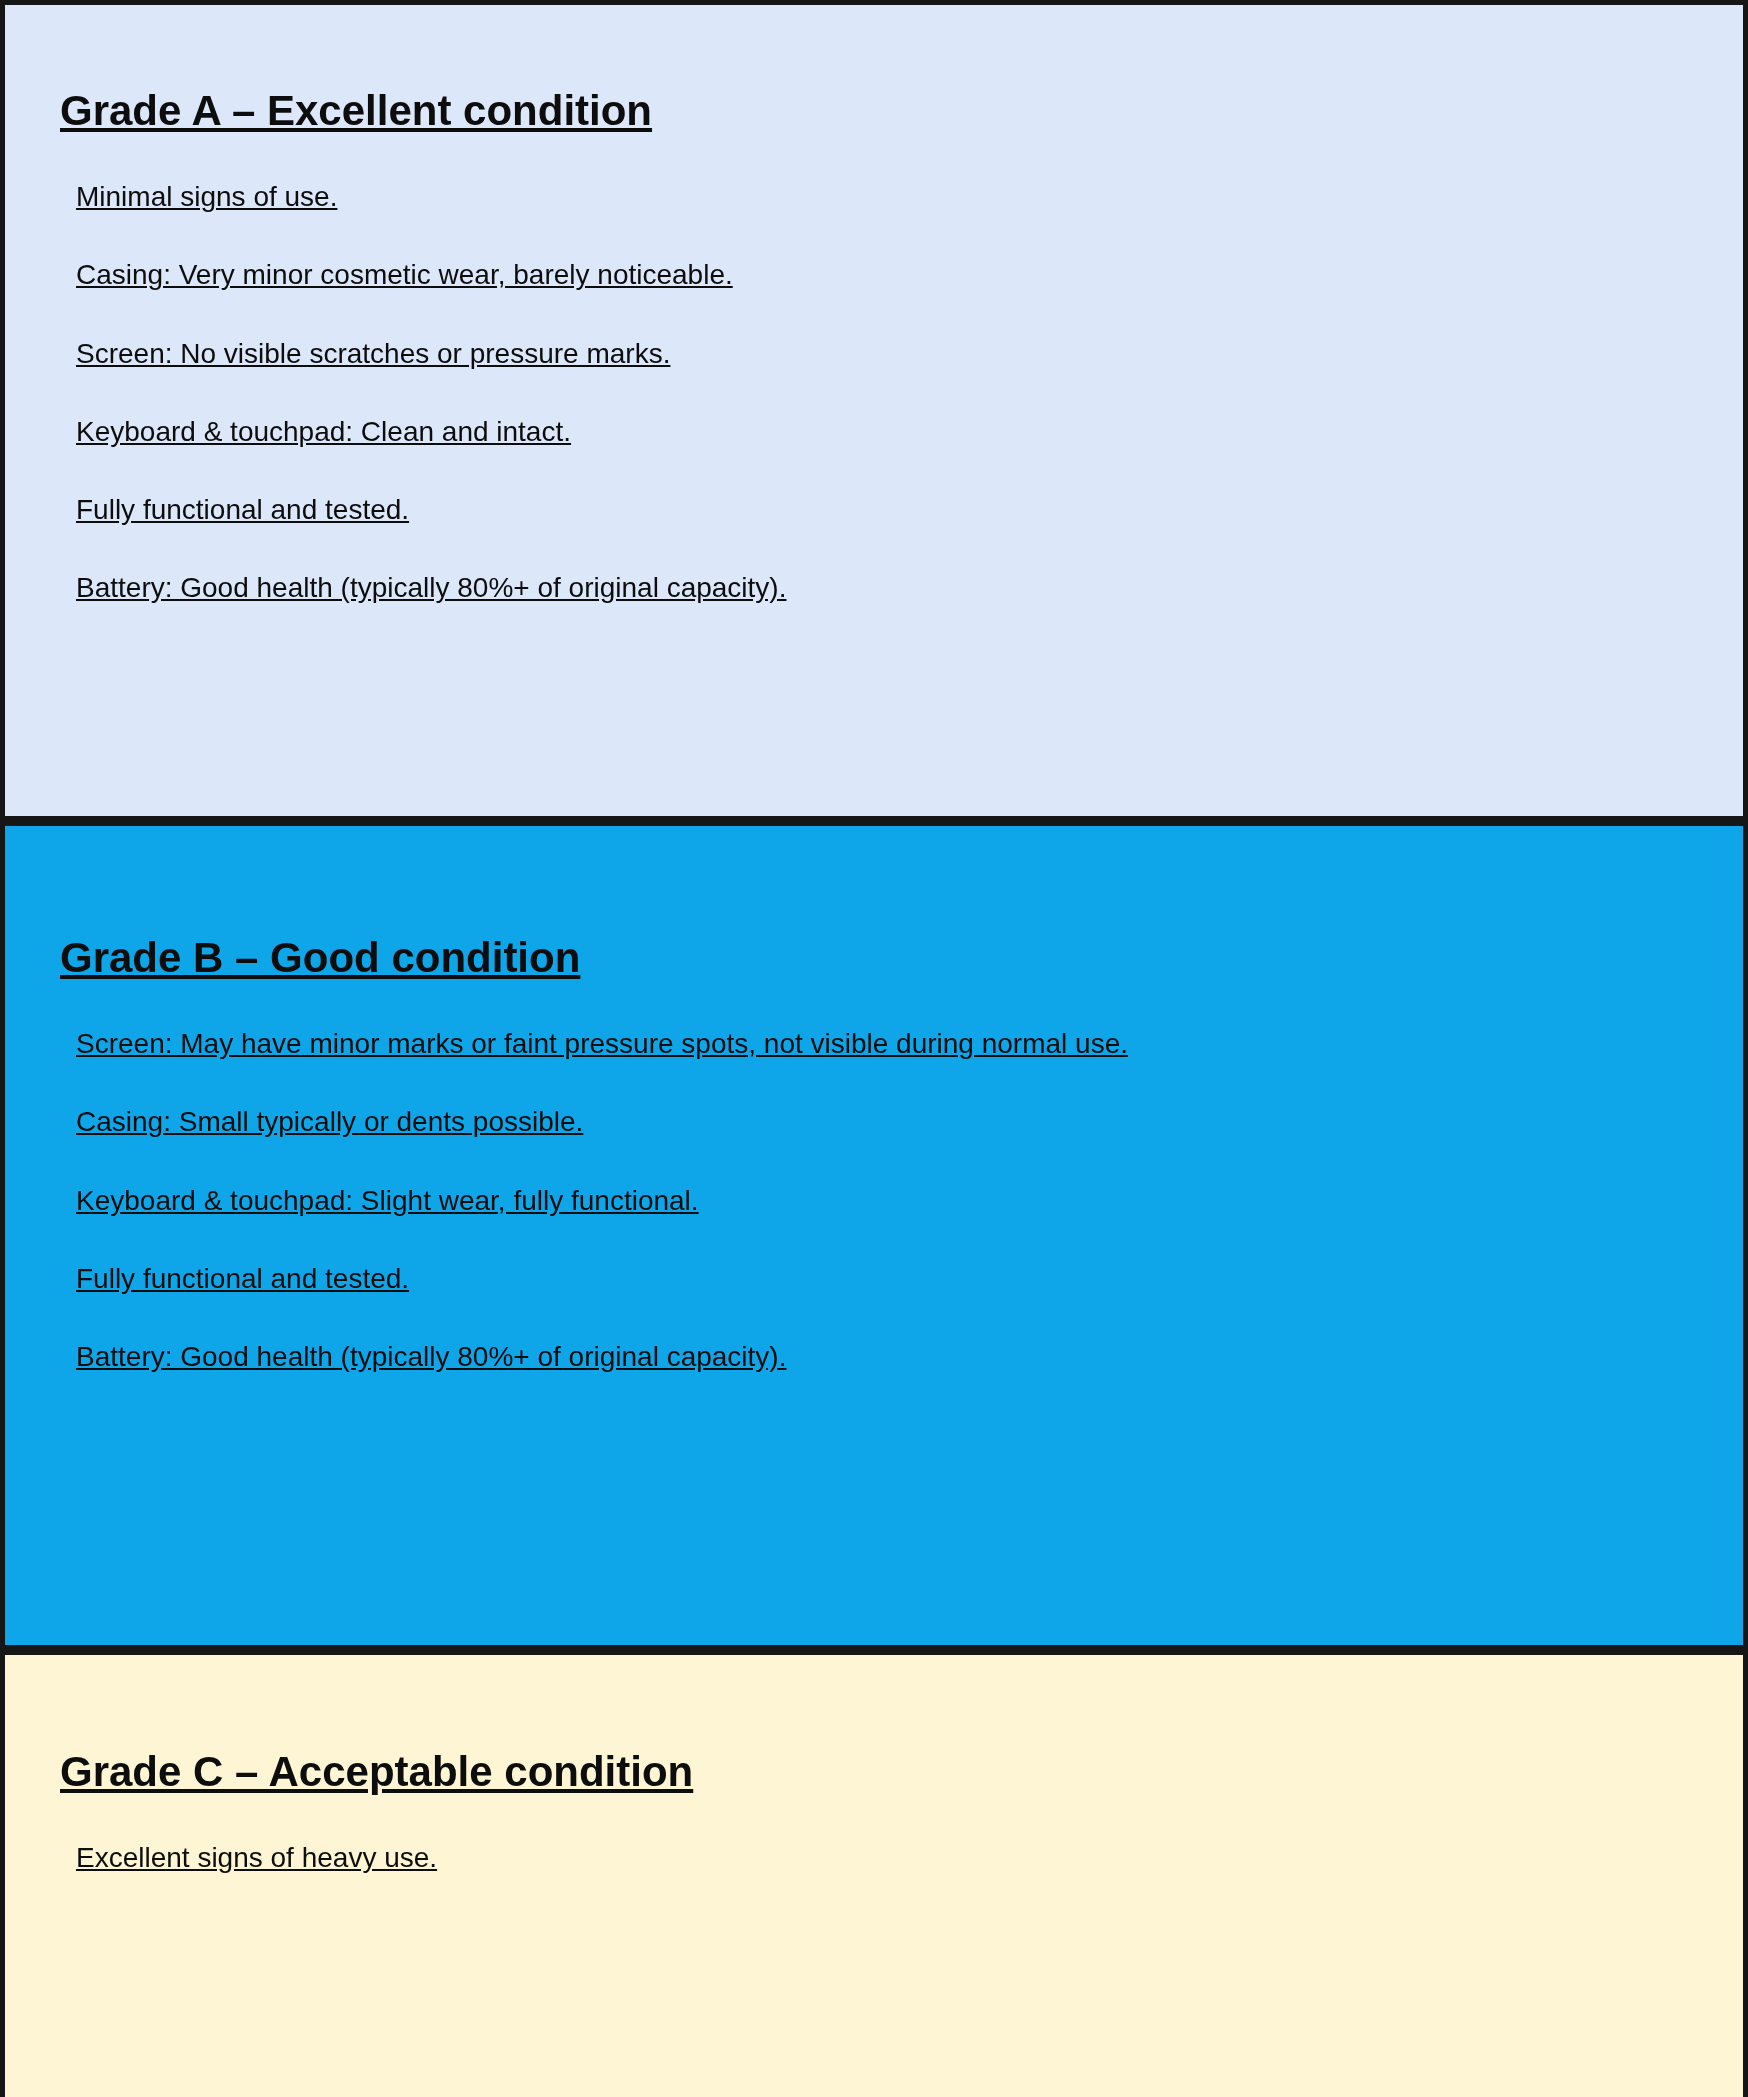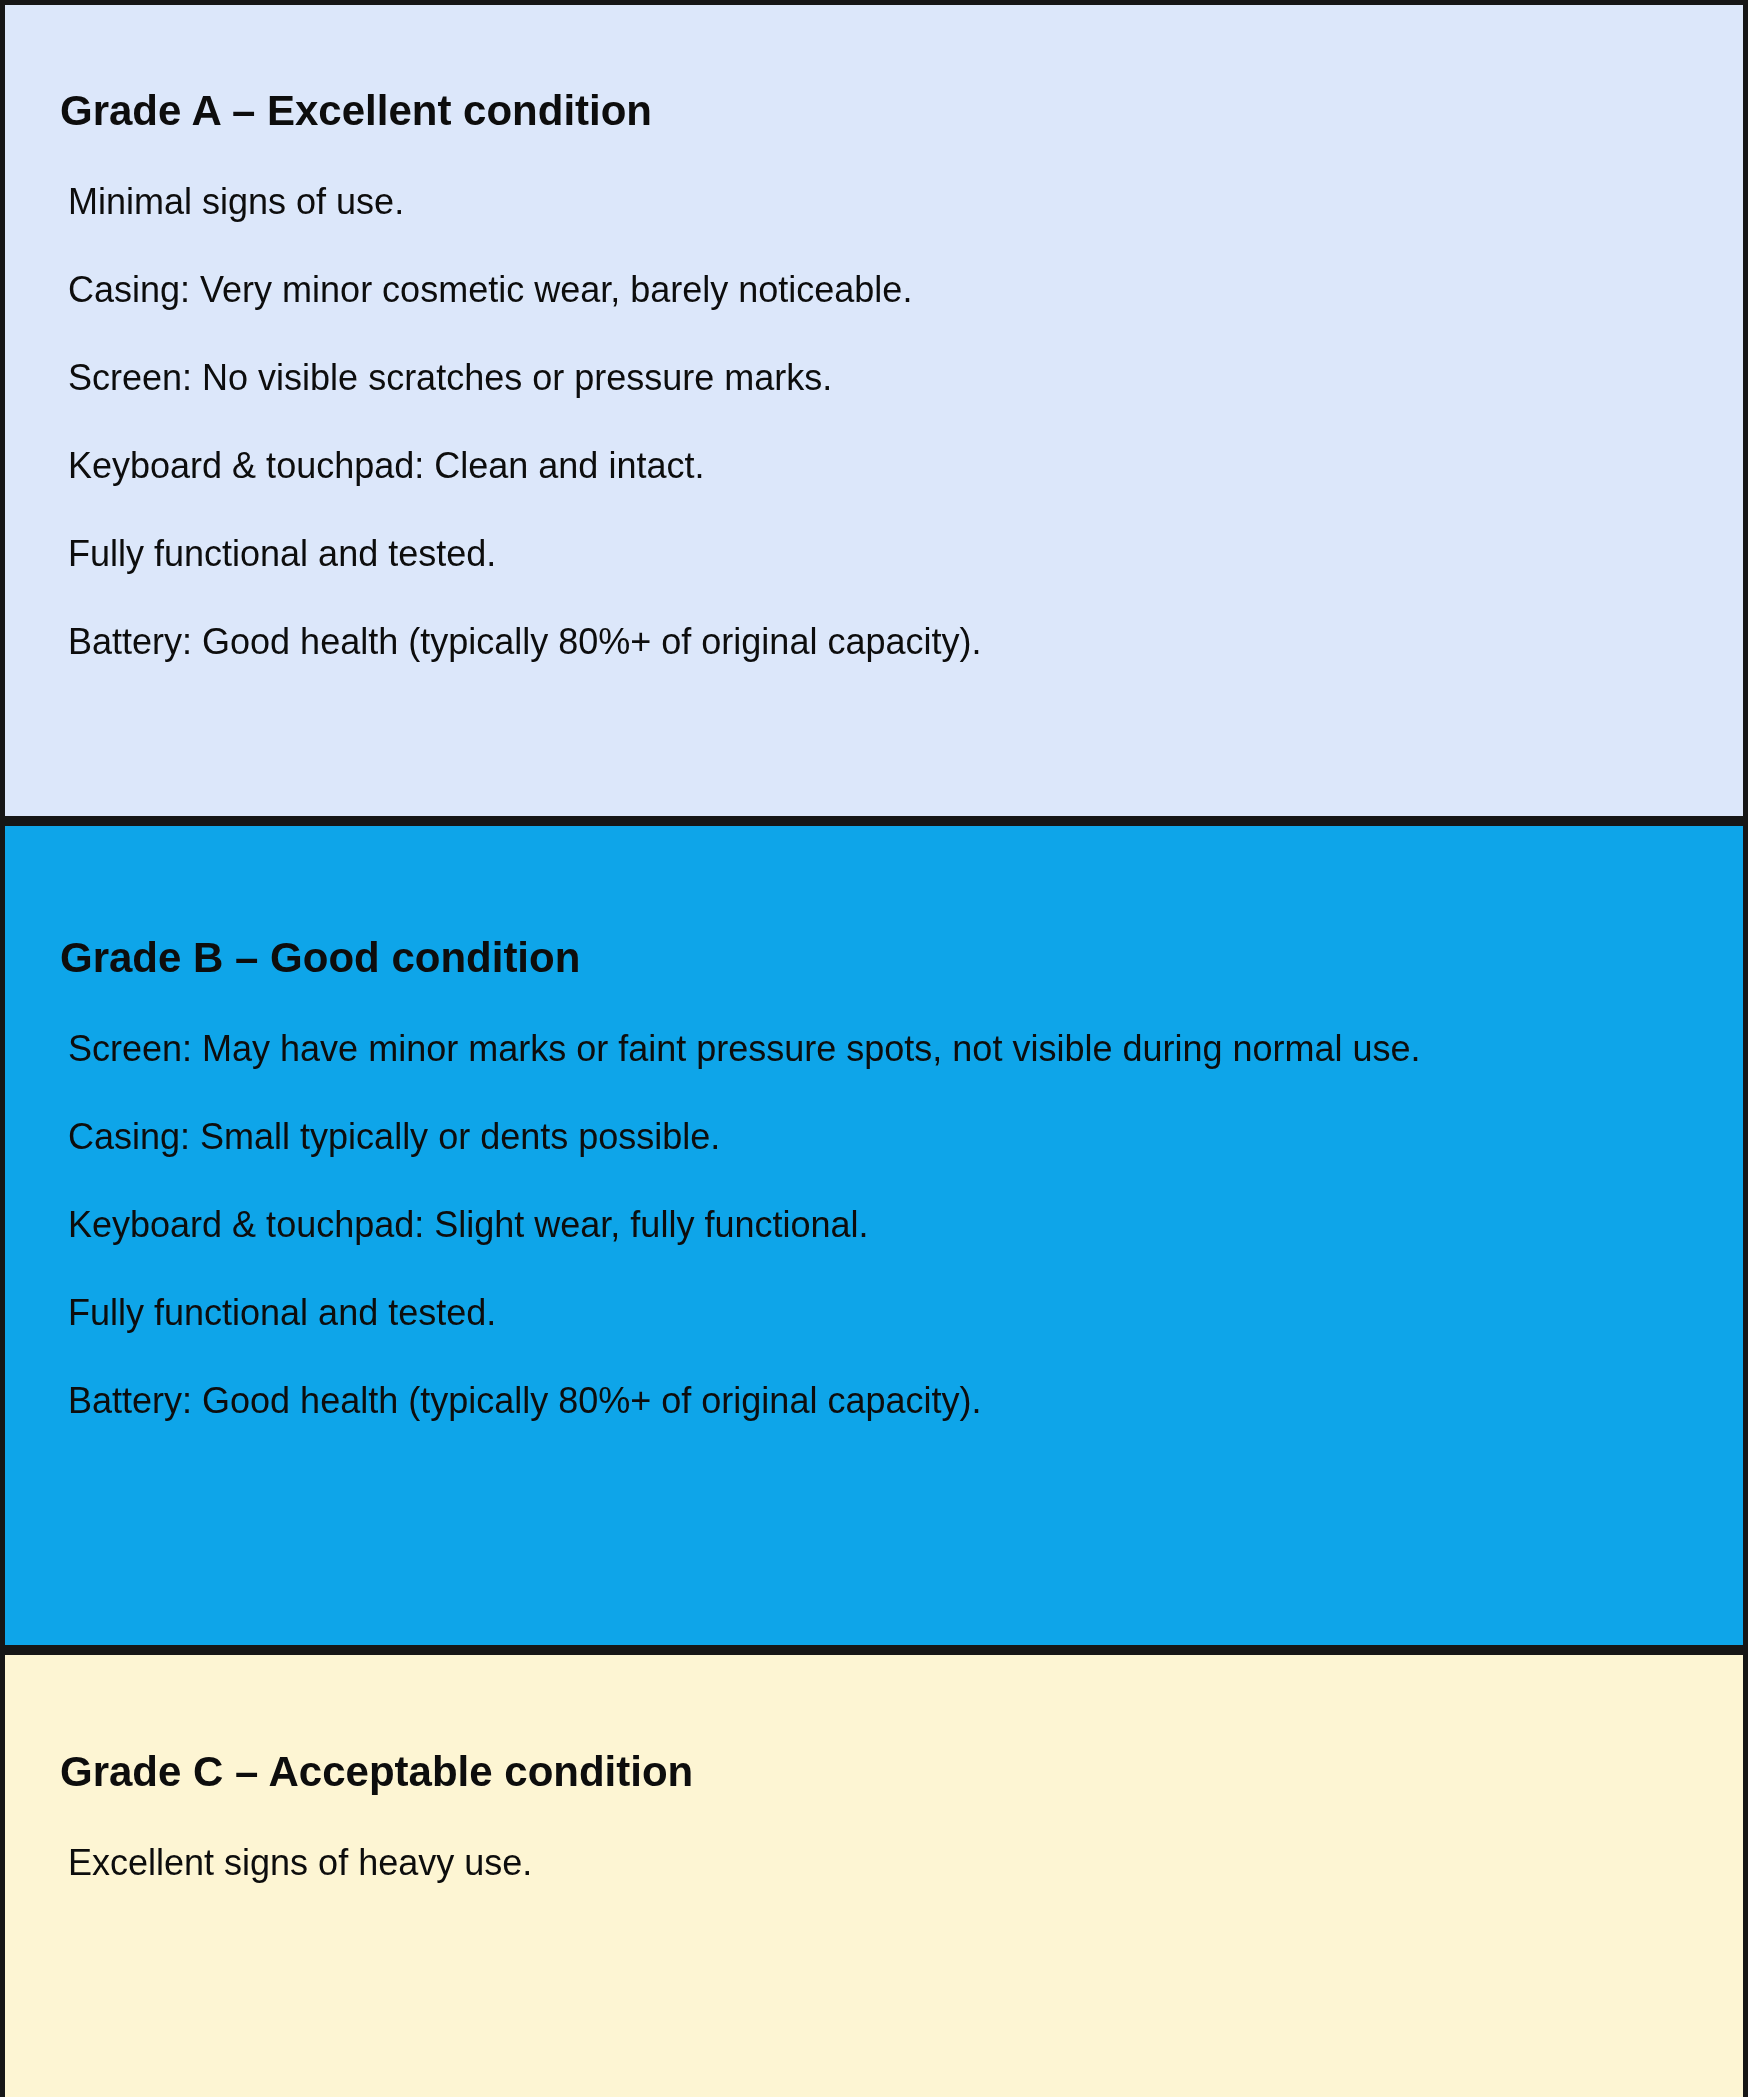--- a/index.html
+++ b/index.html
@@ -26,6 +26,7 @@
     padding-left: 55px;
     padding-right: 76px;
     overflow: hidden;
+    text-decoration: underline;
   }
   .card-a { height: 821px; padding-top: 80px; }
   .card-b { height: 829px; padding-top: 106px; }

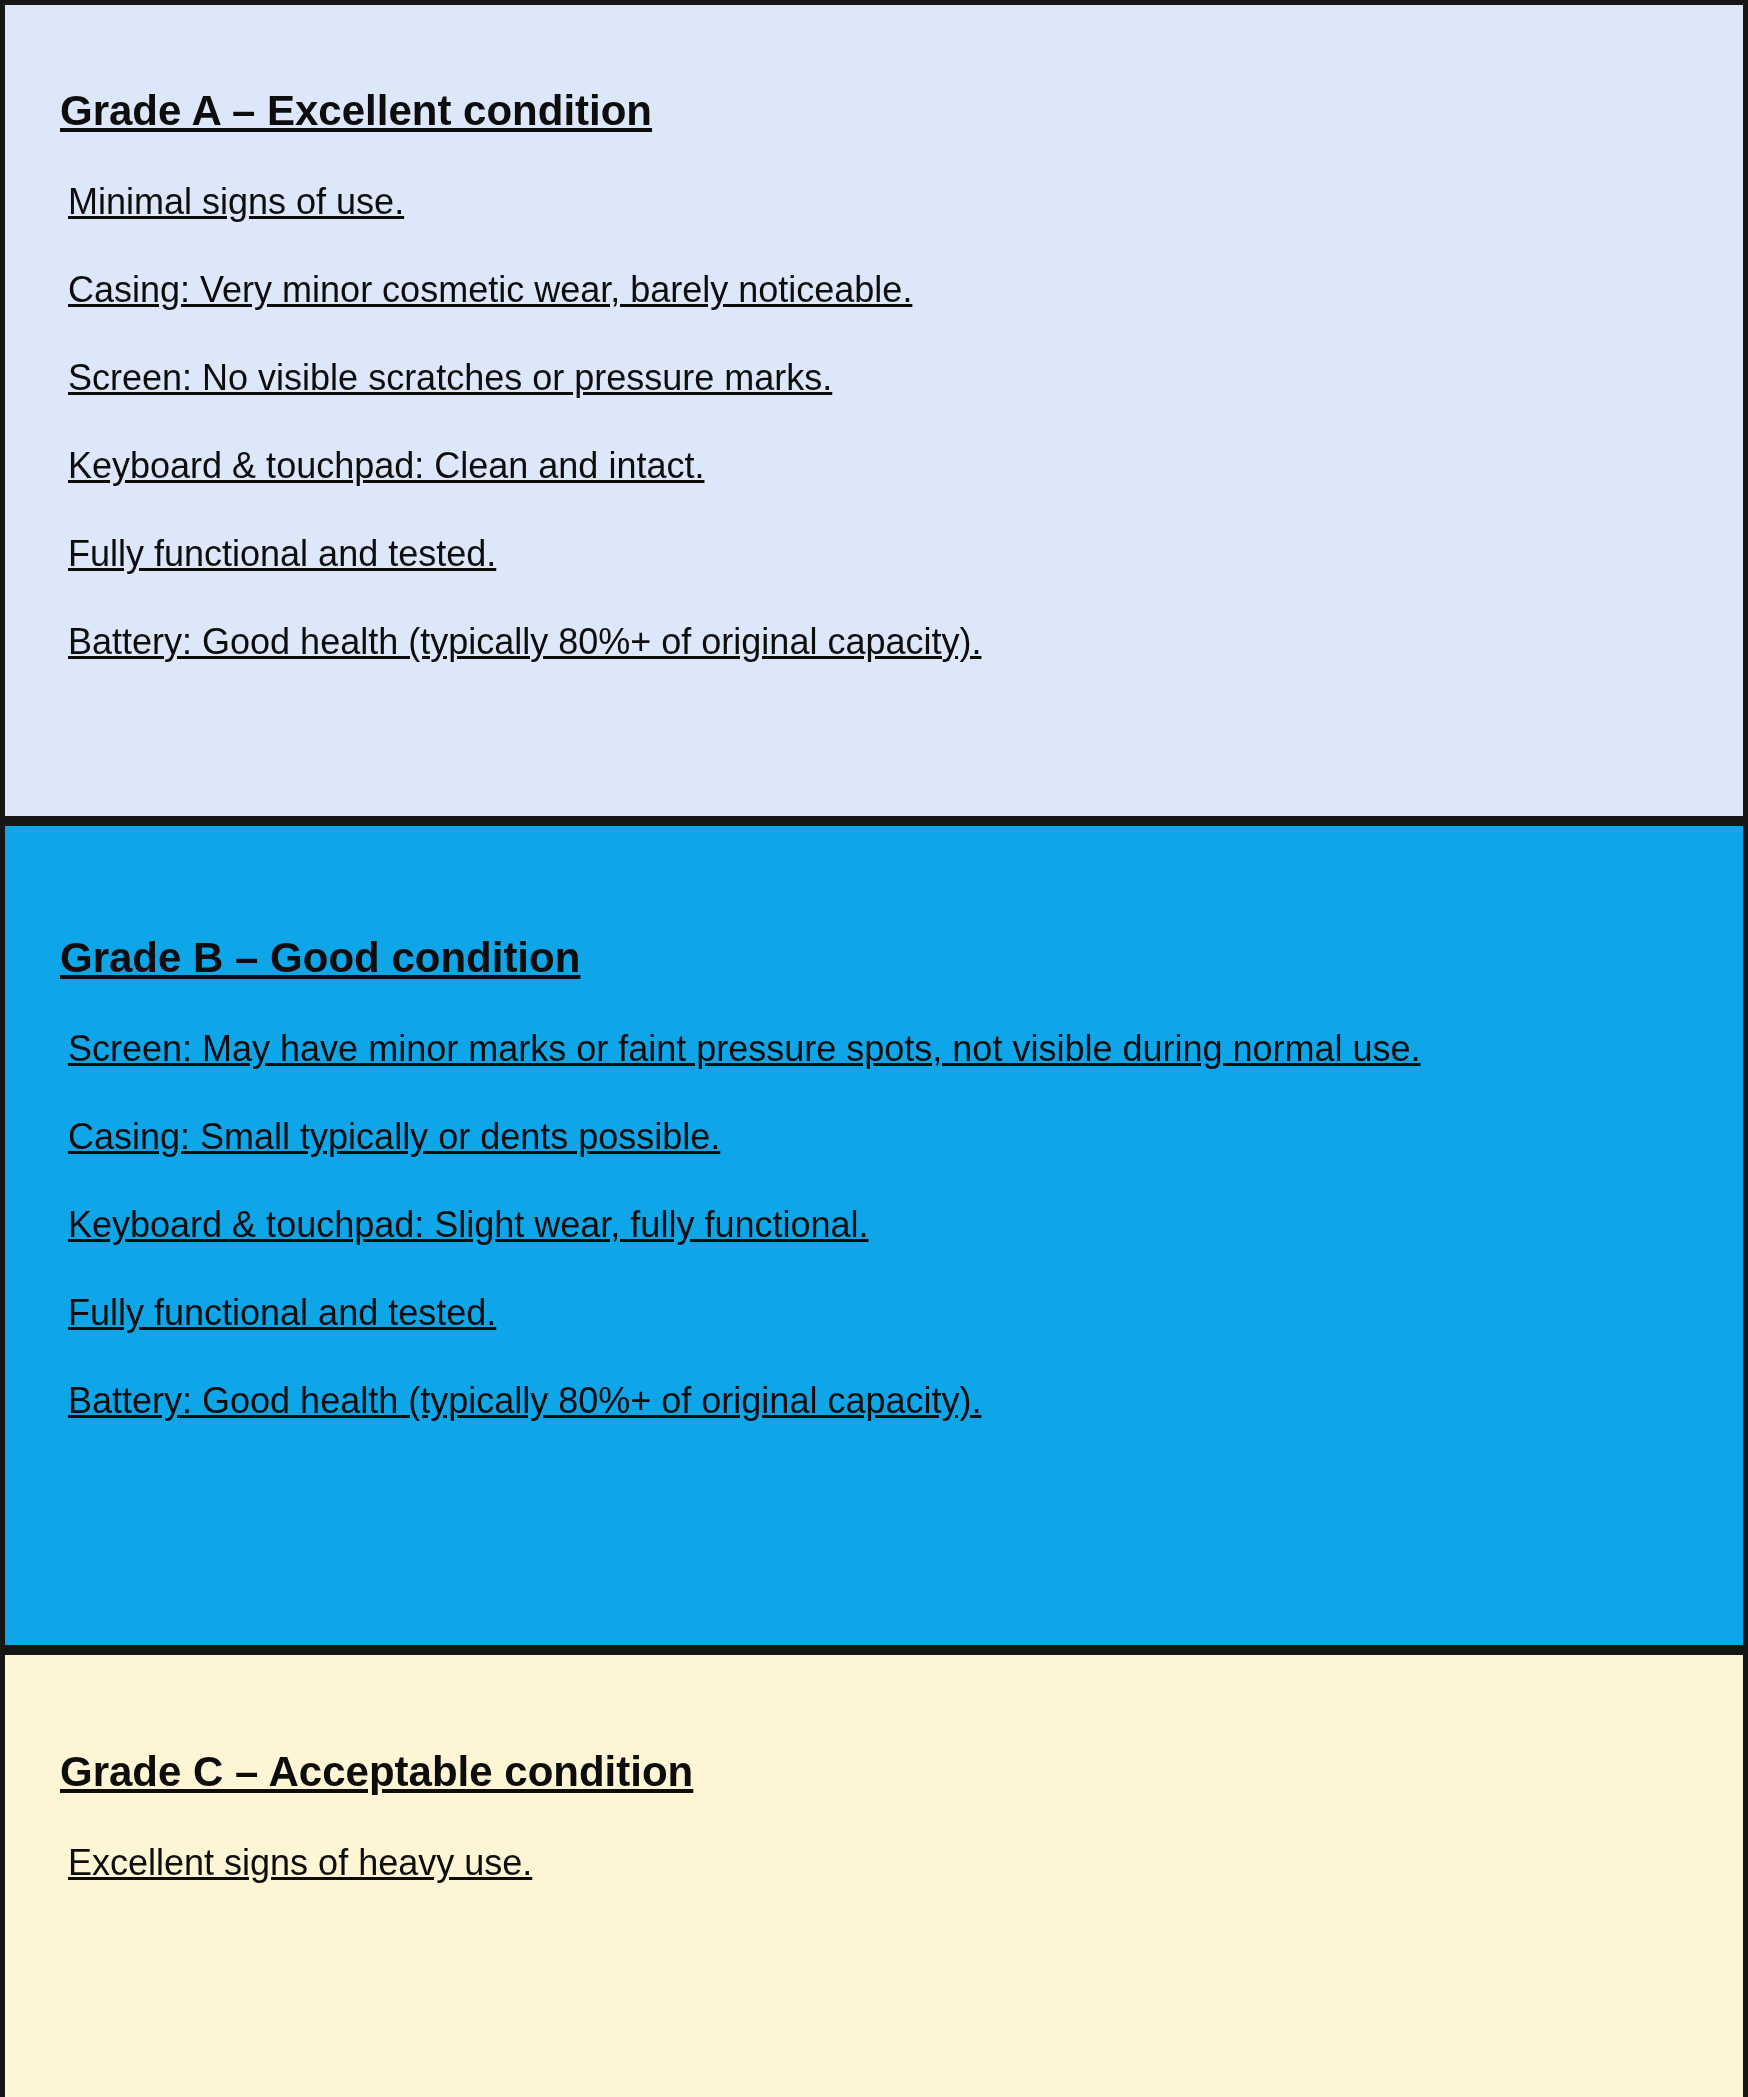--- a/index.html
+++ b/index.html
@@ -38,9 +38,9 @@
     margin: 0 0 44px 0;
   }
   .card p {
-    font-size: 36px;
+    font-size: 28px;
     line-height: 1.22;
-    margin: 0 0 44px 8px;
+    margin: 0 0 44px 16px;
     max-width: 1418px;
   }
 </style>

